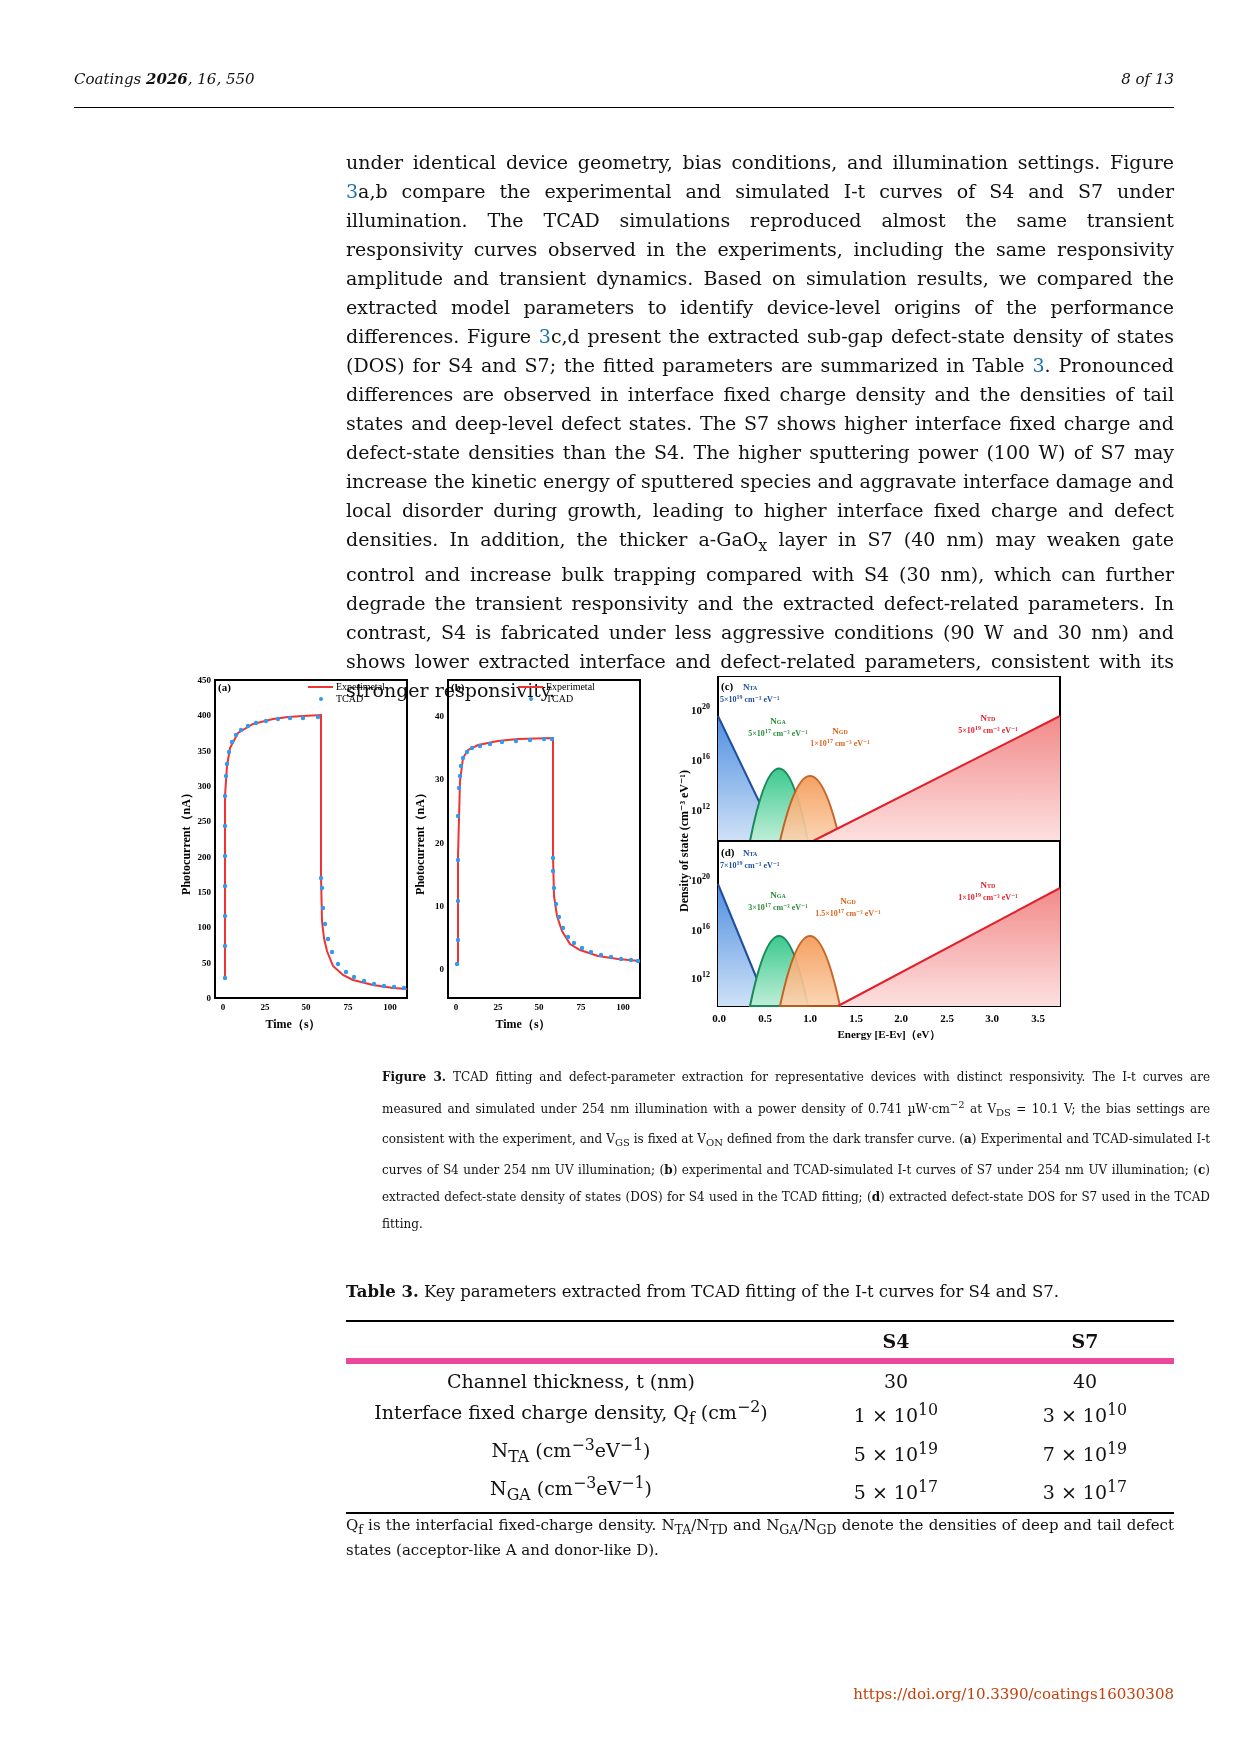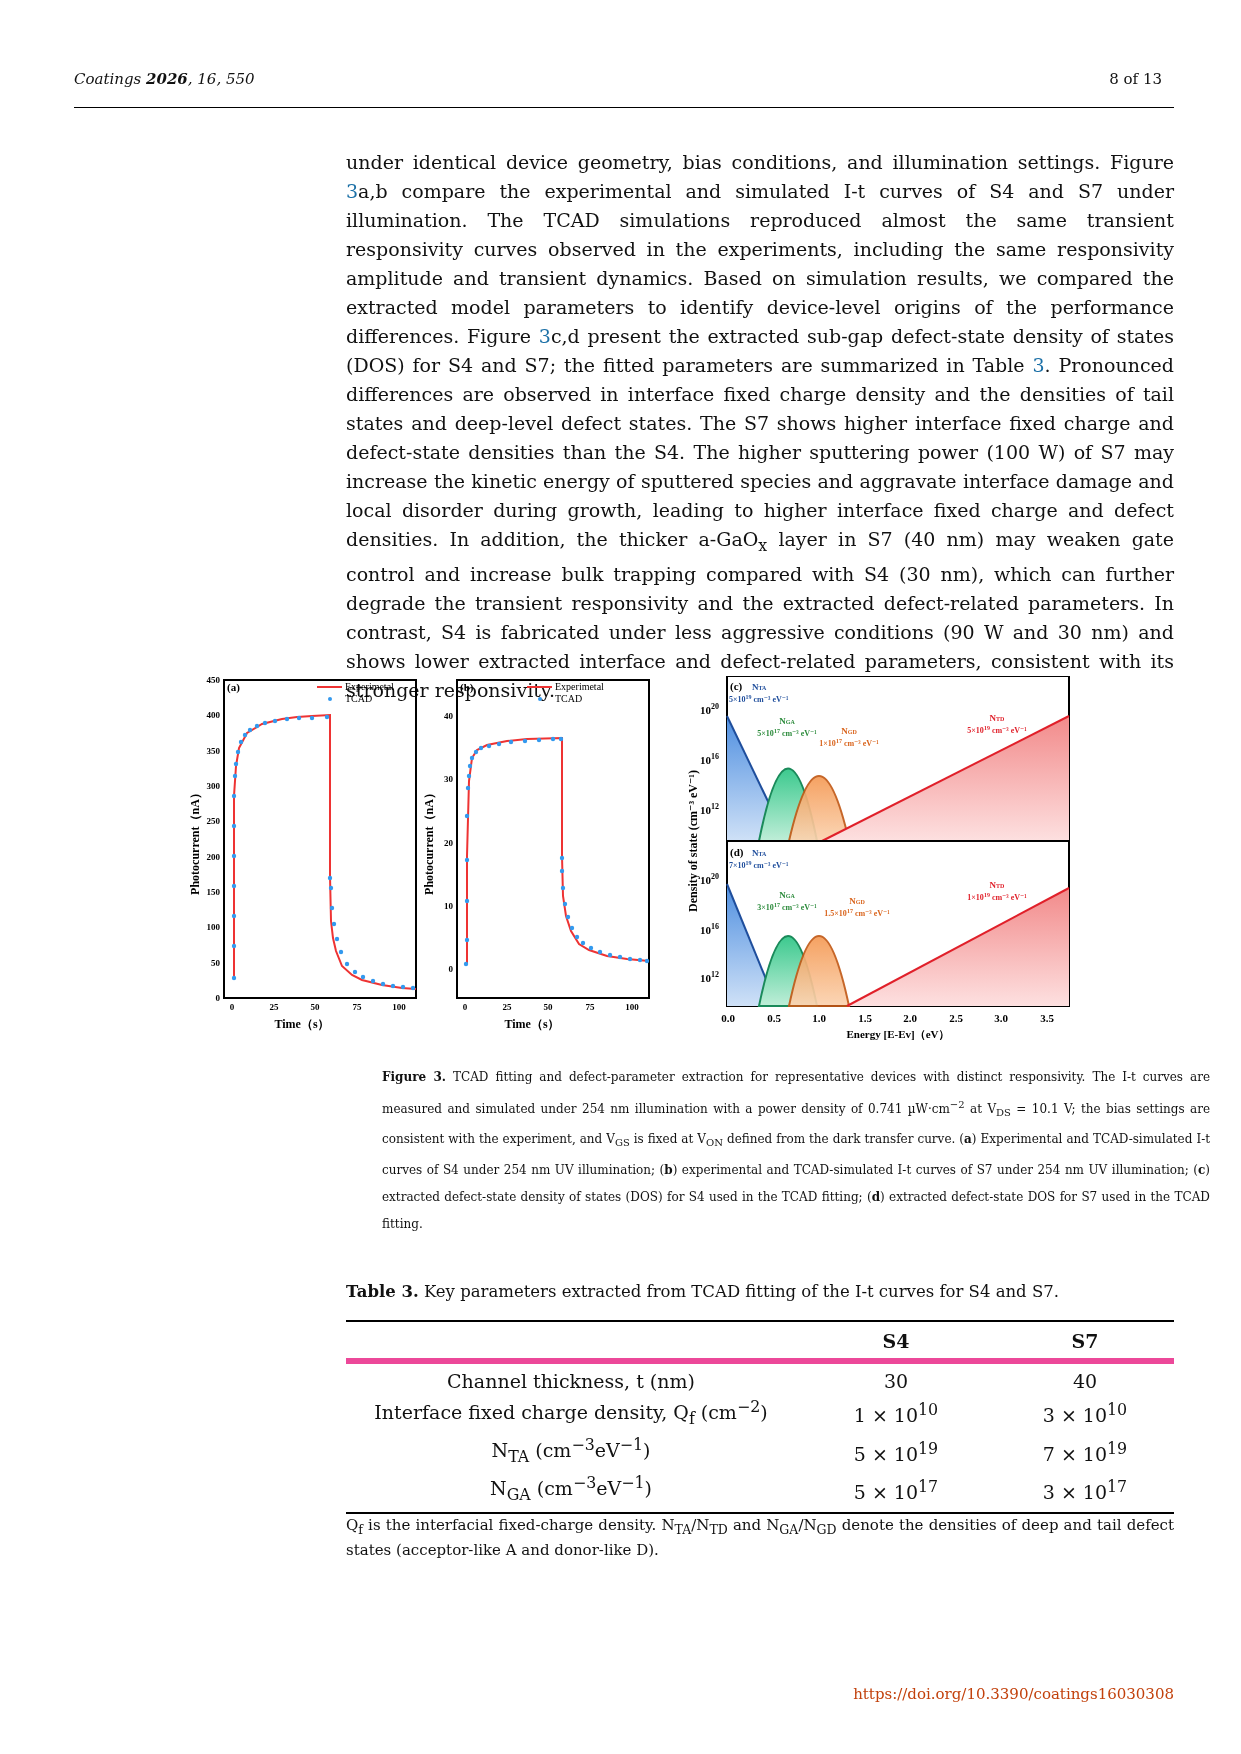--- a/index.html
+++ b/index.html
@@ -8,7 +8,7 @@
   .header { position: absolute; left: 74px; top: 70px; width: 1100px; height: 30px; font-size: 15px; }
   .header .journal { position: absolute; left: 0; top: 0; font-style: italic; }
   .header .journal b { font-style: italic; font-weight: bold; }
-  .header .pageno { position: absolute; right: 12px; top: 0; }
+  .header .pageno { position: absolute; right: 0; top: 0; font-style: italic; }
   .header-rule { position: absolute; left: 74px; top: 107px; width: 1100px; height: 1px; background: #000; }
 
   .body-text { position: absolute; left: 346px; top: 148px; width: 828px;

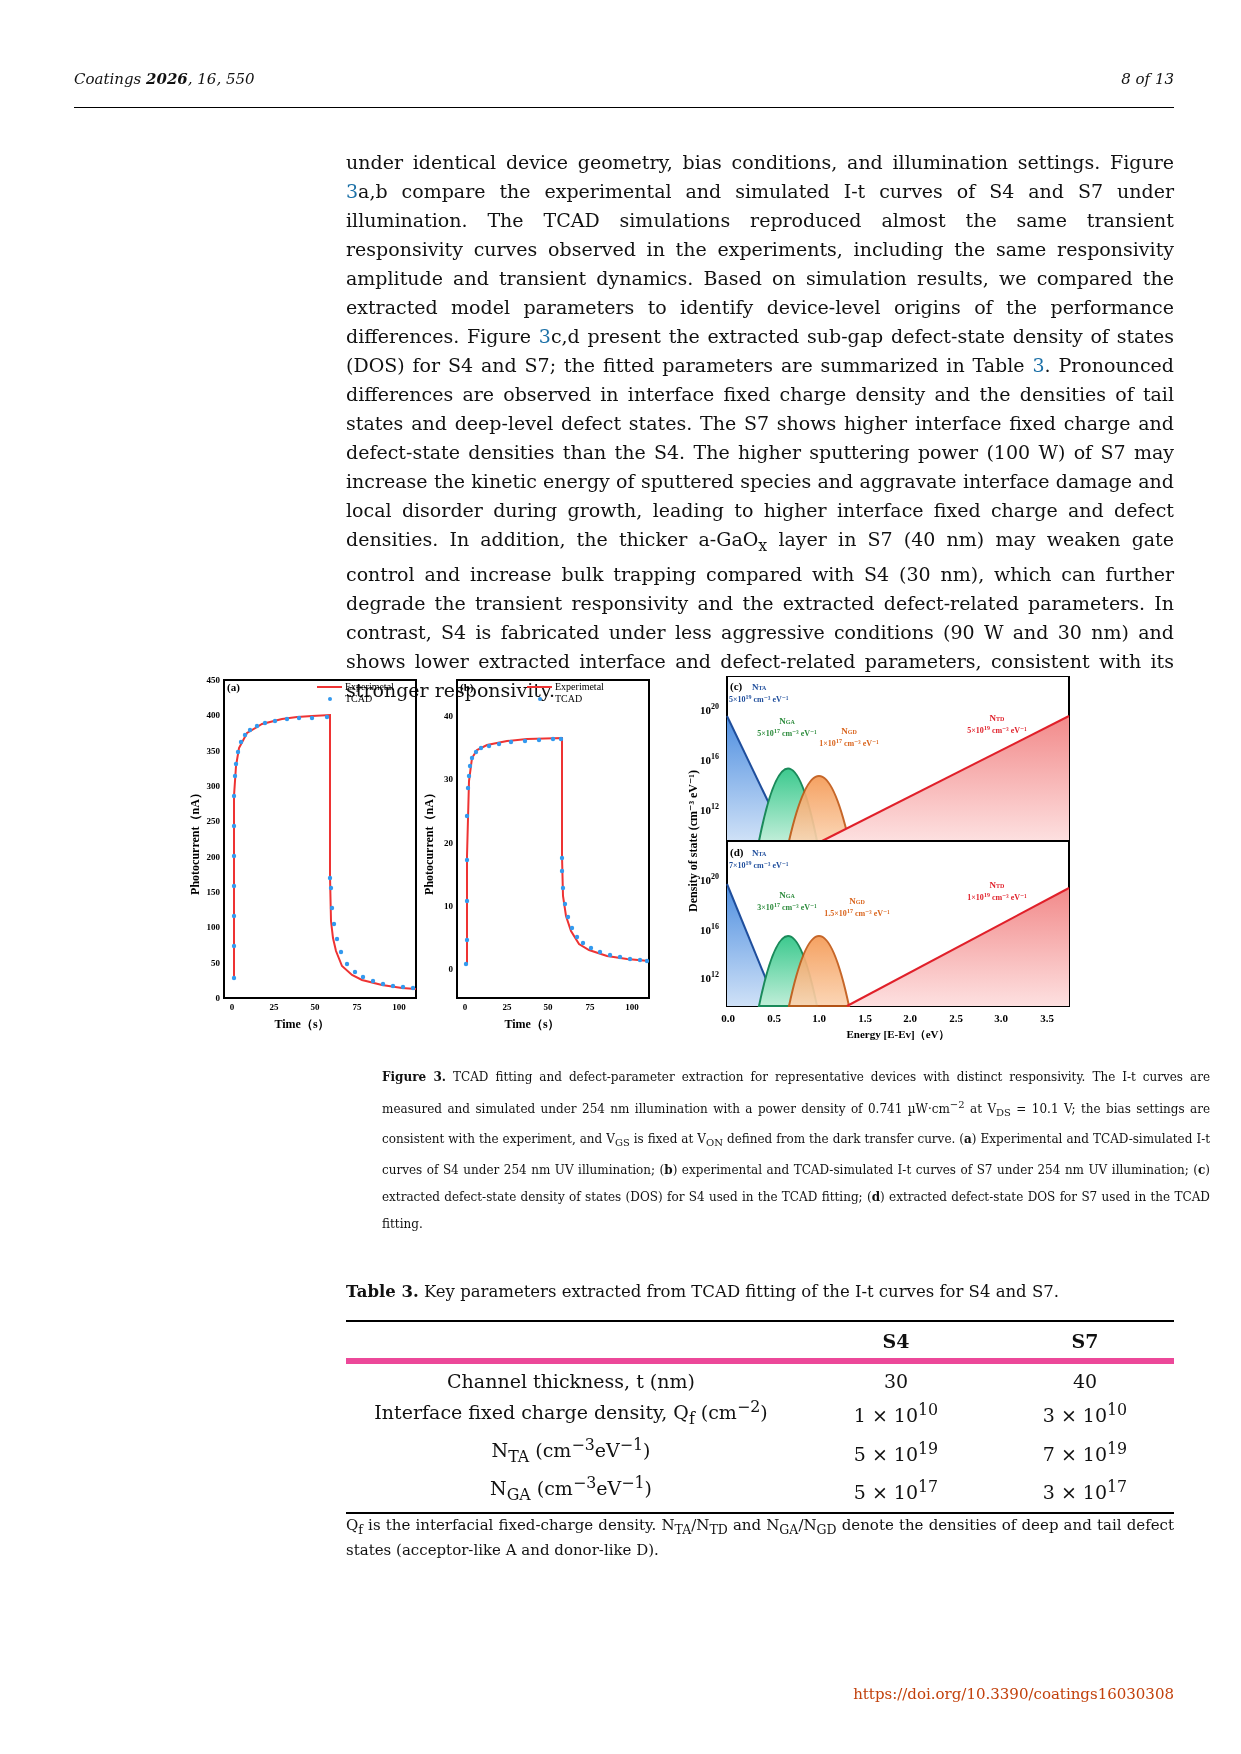--- a/index.html
+++ b/index.html
@@ -15,7 +15,7 @@
                font-size: 19px; line-height: 29px; text-align: justify; }
   .ref { color: #1a6fa6; }
 
-  .figure { position: absolute; left: 178px; top: 676px; width: 890px; height: 380px; margin-left: 9px; }
+  .figure { position: absolute; left: 178px; top: 676px; width: 890px; height: 380px; }
   svg text { font-family: "Liberation Serif", "DejaVu Serif", serif; }
 
   .caption { position: absolute; left: 362px; top: 1064px; width: 828px;

